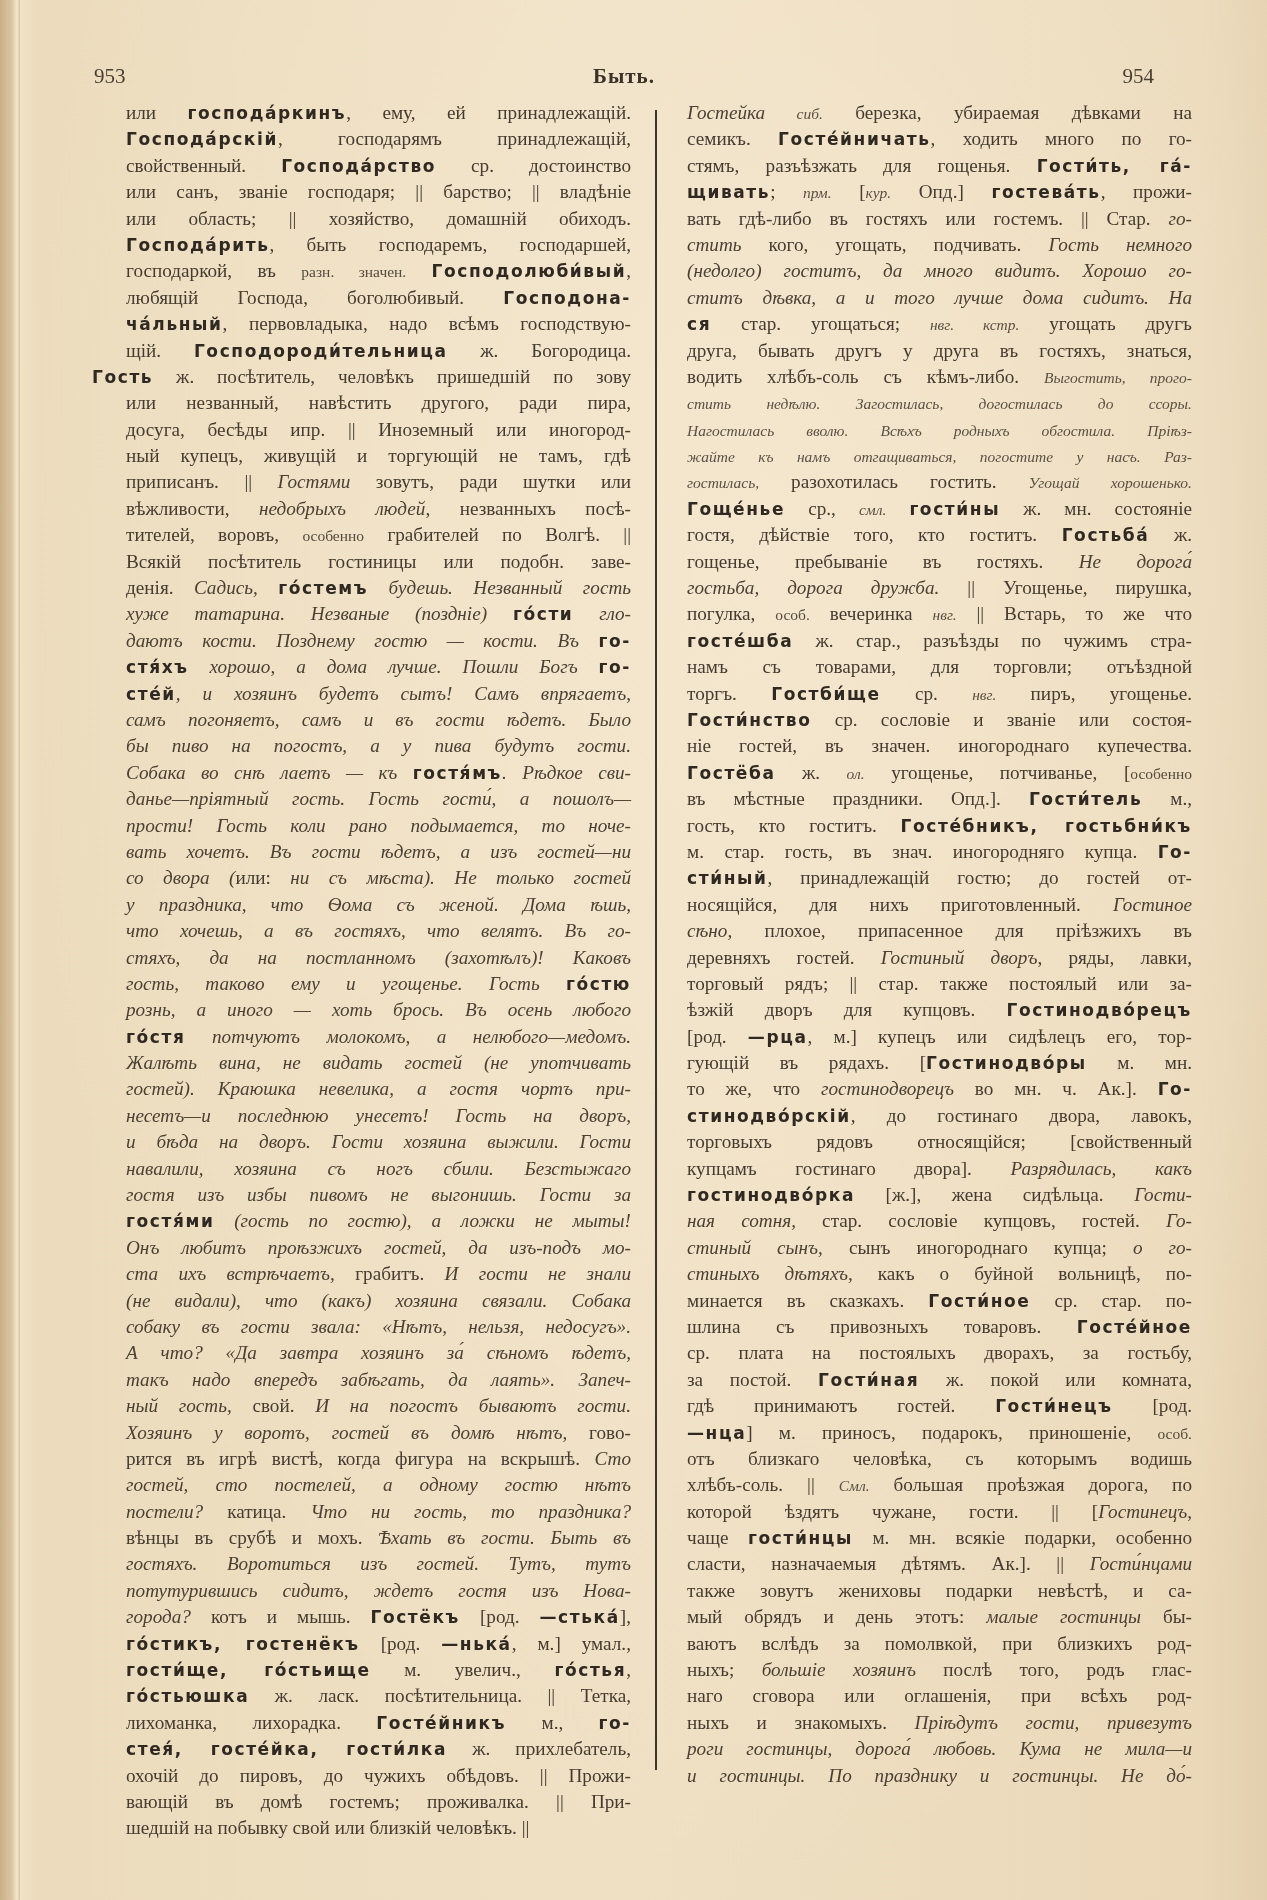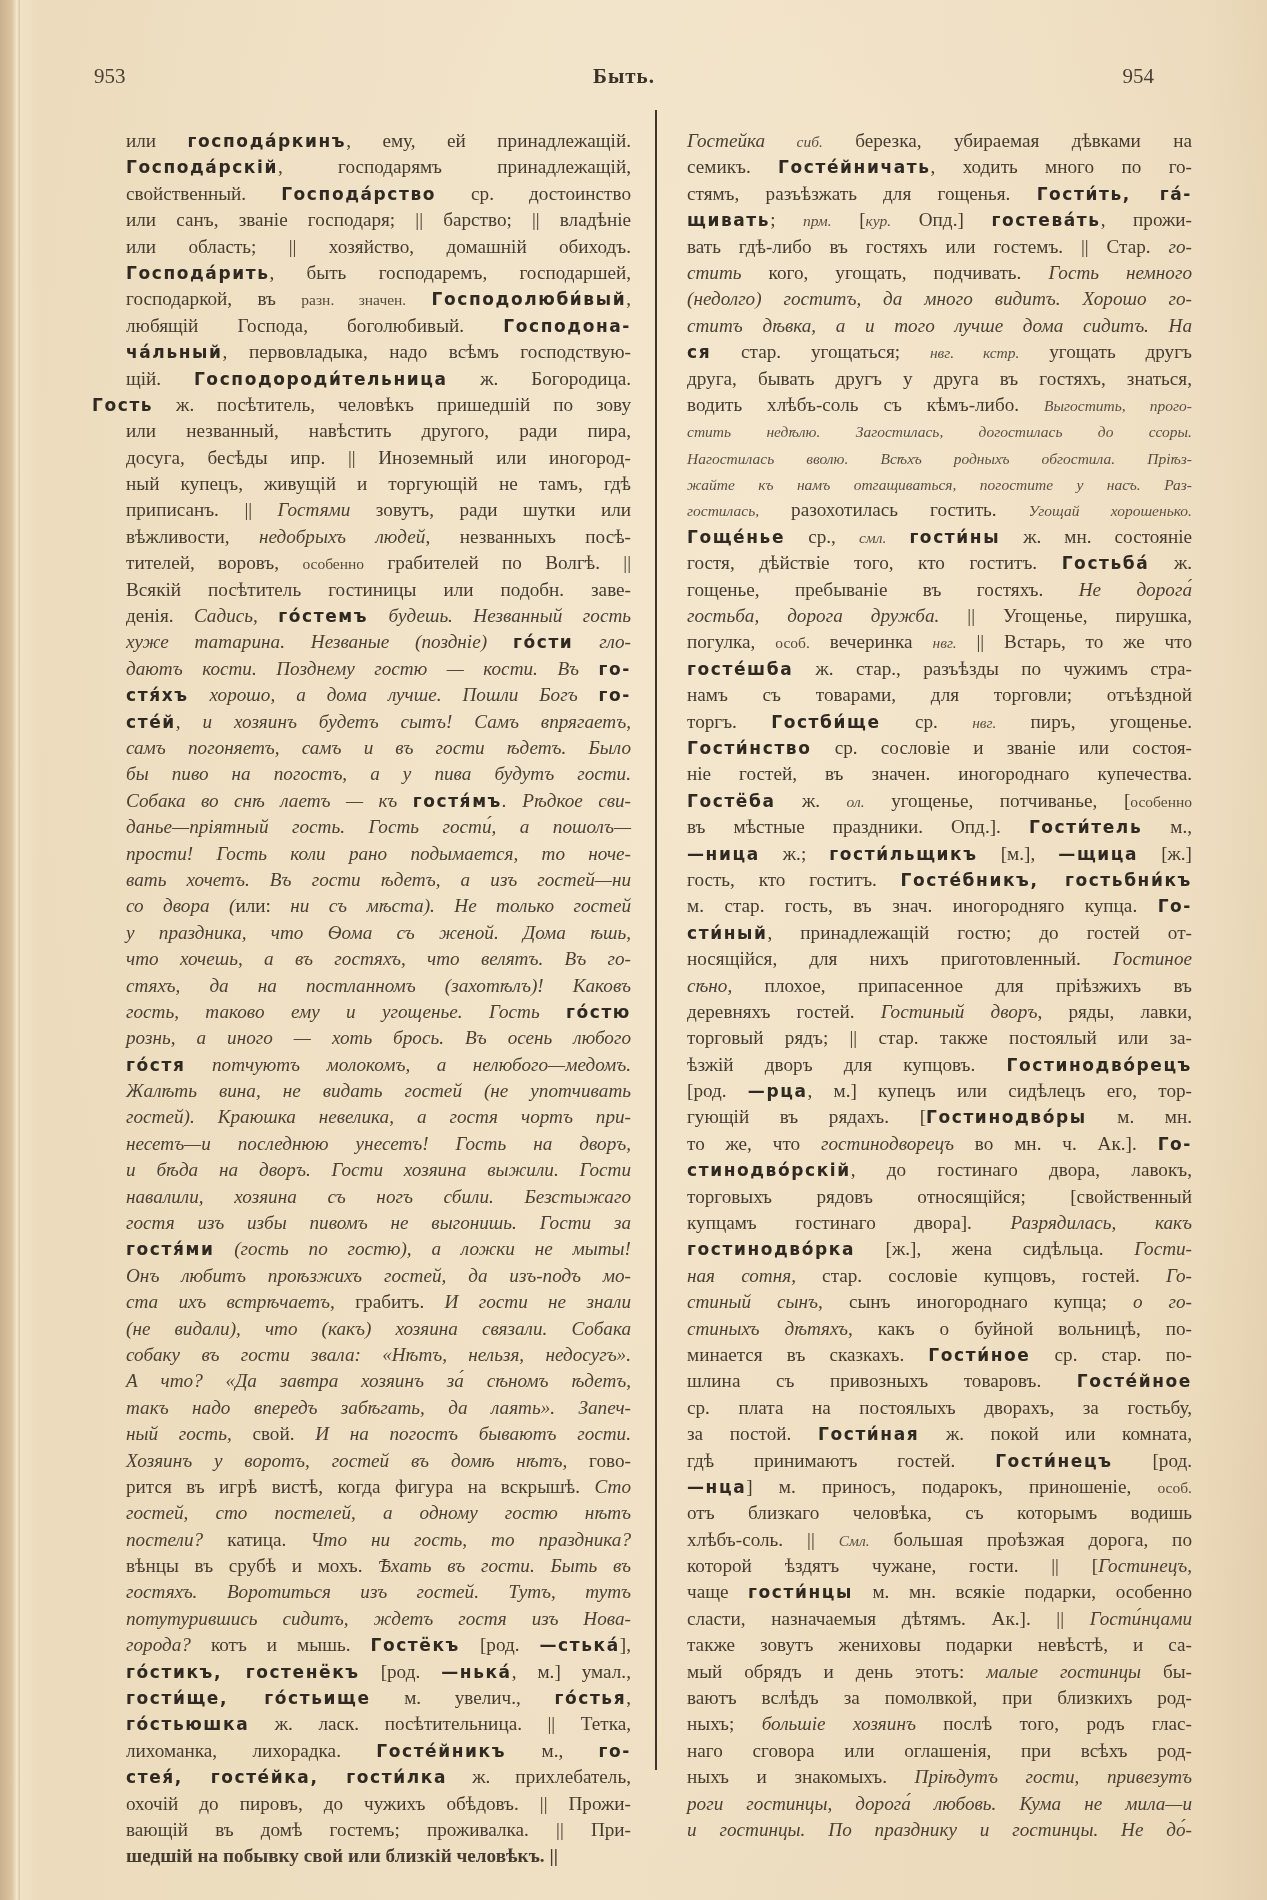--- a/index.html
+++ b/index.html
@@ -30,8 +30,8 @@
     font-size:21px; font-weight:bold; letter-spacing:1px; color:#3b3228;
   }
   .col {
-    position:absolute; top:123px;
-    font-size:19.2px; line-height:36px;
+    position:absolute; top:100px;
+    font-size:19.2px; line-height:25px;
   }
   .col-left { left:126px; width:505px; }
   .col-right { left:687px; width:505px; }

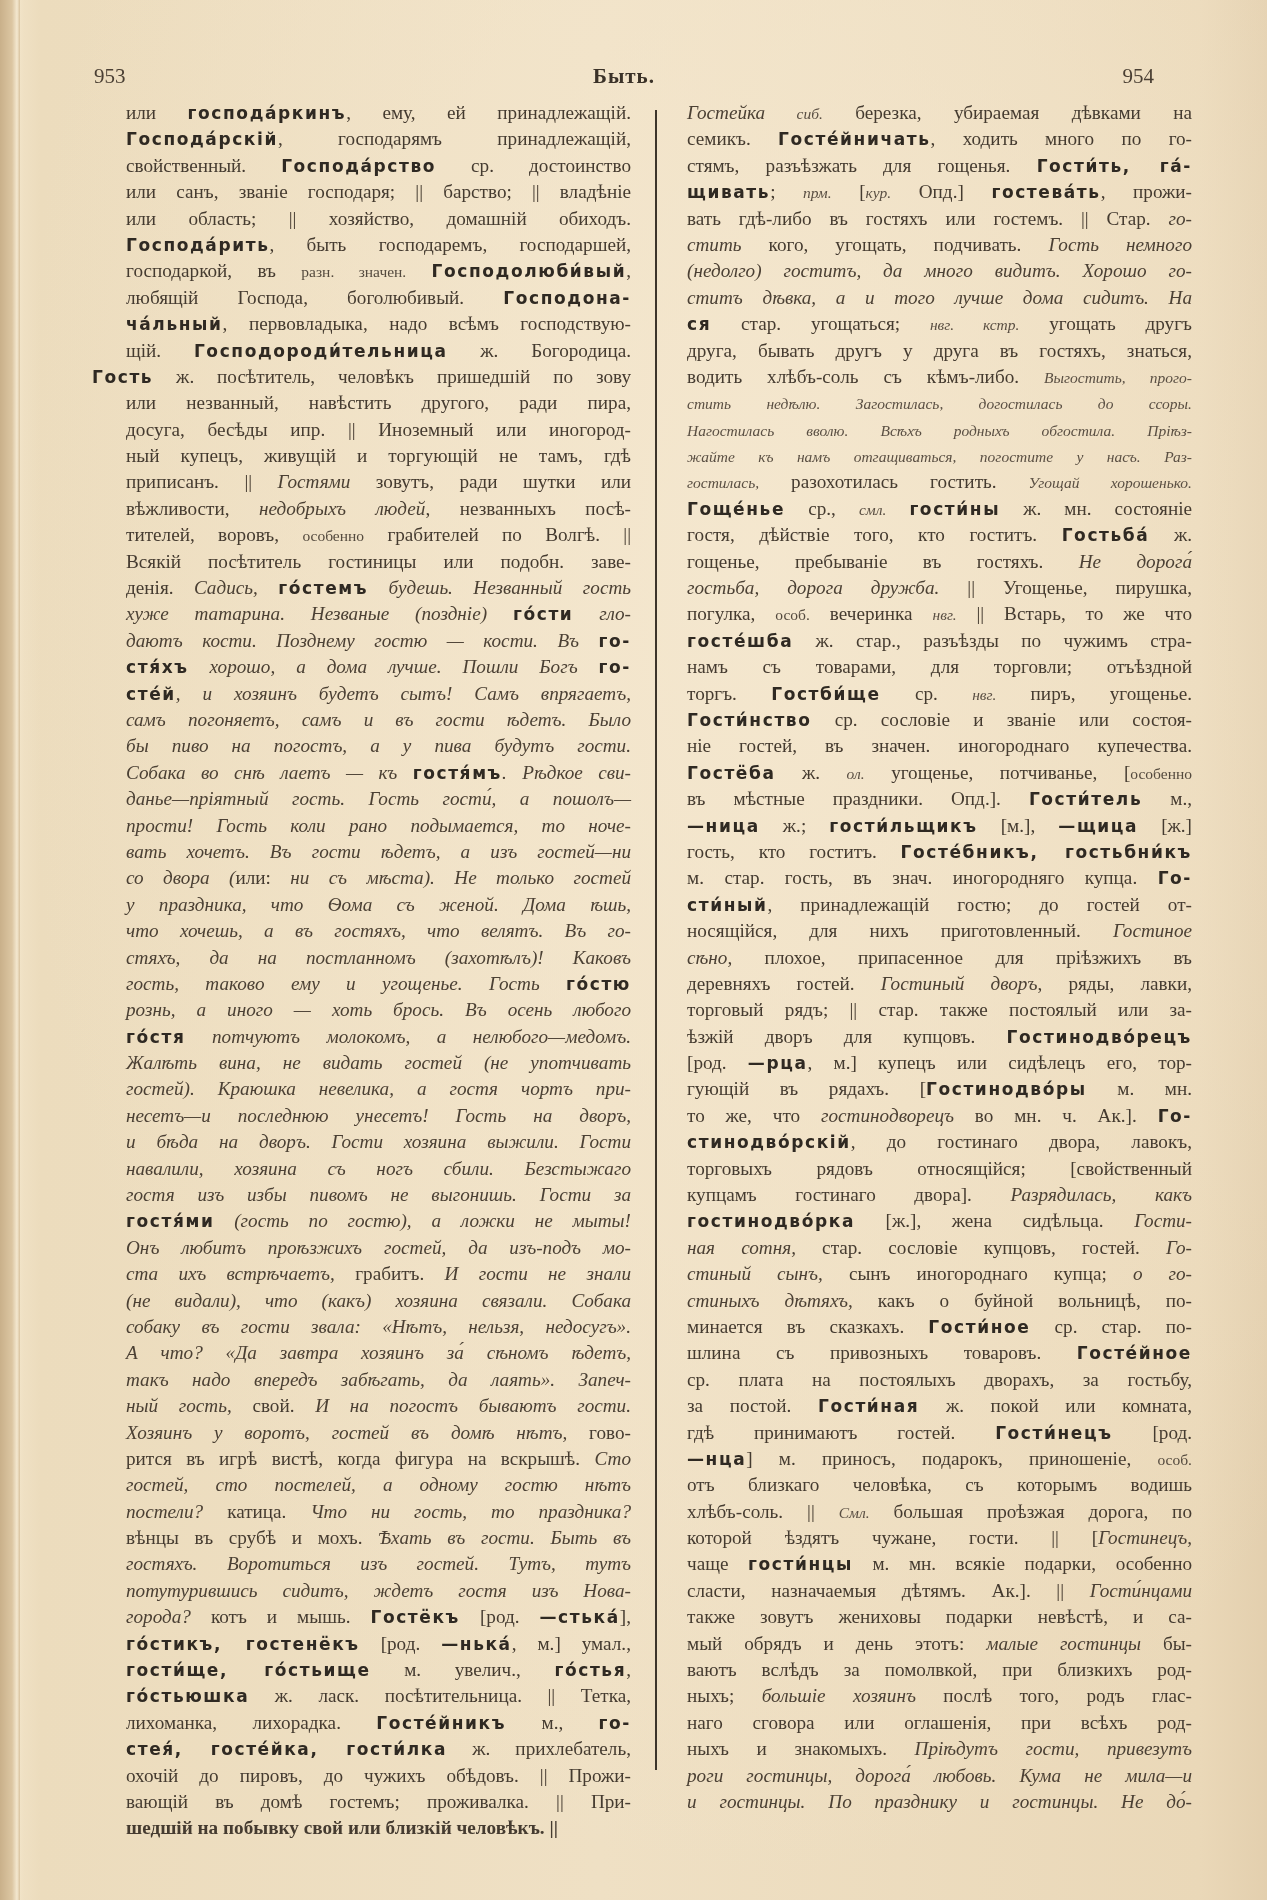--- a/index.html
+++ b/index.html
@@ -160,7 +160,6 @@
       <span class="line"><span class="n">ніе гостей, въ значен. иногороднаго купечества.</span></span>
       <span class="line"><span class="b">Гостёба</span><span class="n"> ж. </span><span class="si">ол.</span><span class="n"> угощенье, потчиванье, [</span><span class="s">особенно</span></span>
       <span class="line"><span class="n">въ мѣстные праздники. Опд.]. </span><span class="b">Гости́тель</span><span class="n"> м.,</span></span>
-      <span class="line"><span class="b">—ница</span><span class="n"> ж.; </span><span class="b">гости́льщикъ</span><span class="n"> [м.], </span><span class="b">—щица</span><span class="n"> [ж.]</span></span>
       <span class="line"><span class="n">гость, кто гоститъ. </span><span class="b">Госте́бникъ, гостьбни́къ</span></span>
       <span class="line"><span class="n">м. стар. гость, въ знач. иногородняго купца. </span><span class="b">Го-</span></span>
       <span class="line"><span class="b">сти́ный</span><span class="n">, принадлежащій гостю; до гостей от-</span></span>

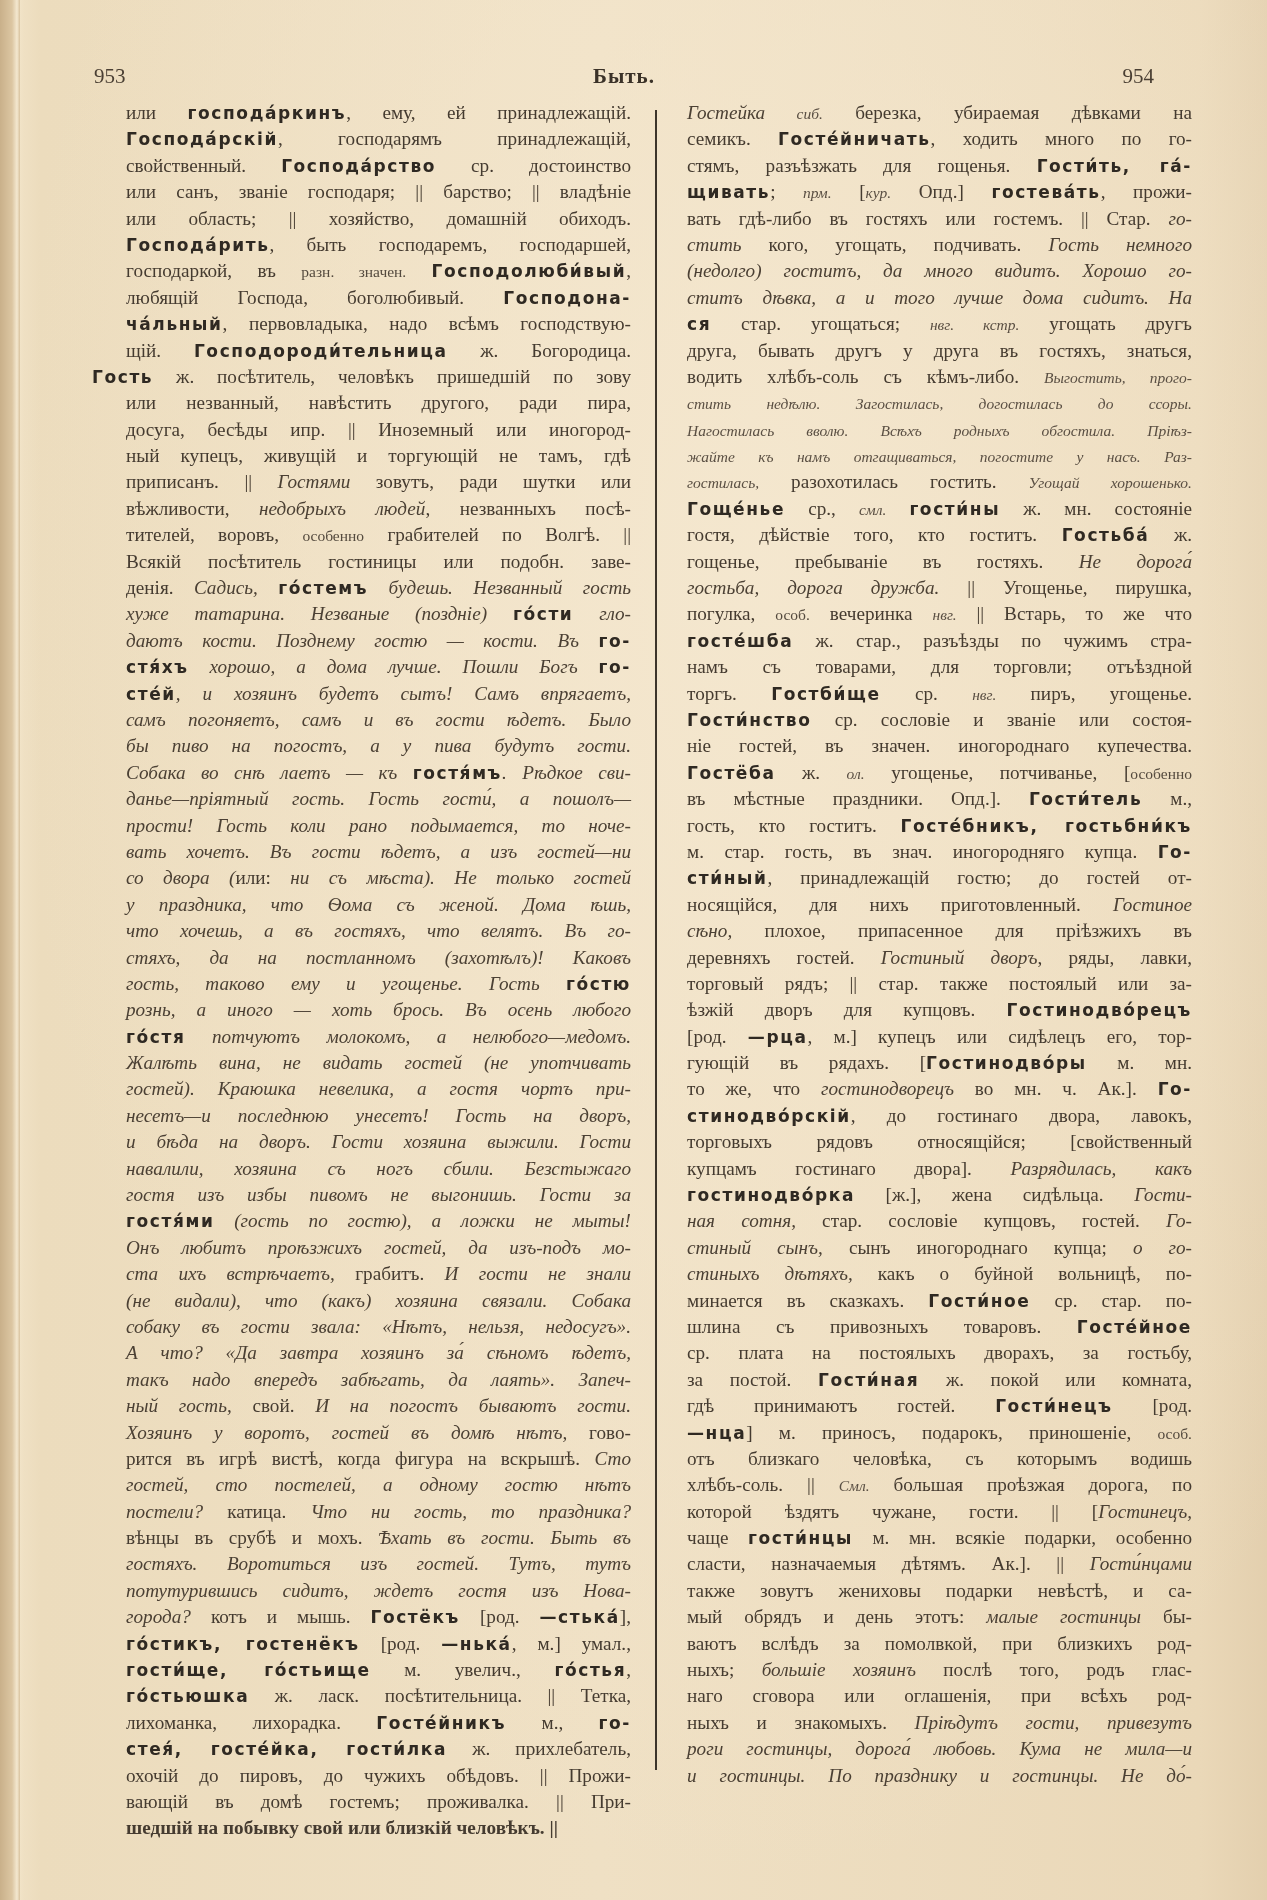--- a/index.html
+++ b/index.html
@@ -39,7 +39,7 @@
     display:block; white-space:nowrap; text-align:justify;
     text-align-last:justify; height:26.4px; overflow:visible;
   }
-  .line.last { text-align-last:left;font-weight:bold; }
+  .line.last { text-align-last:left; }
   .line.hang { margin-left:-34px; }
   .b { font-family:"DejaVu Sans","Liberation Sans",sans-serif; font-weight:bold; letter-spacing:1.6px; font-size:17px; color:#2f2922; }
   .i { font-style:italic; color:#4b4034; }

